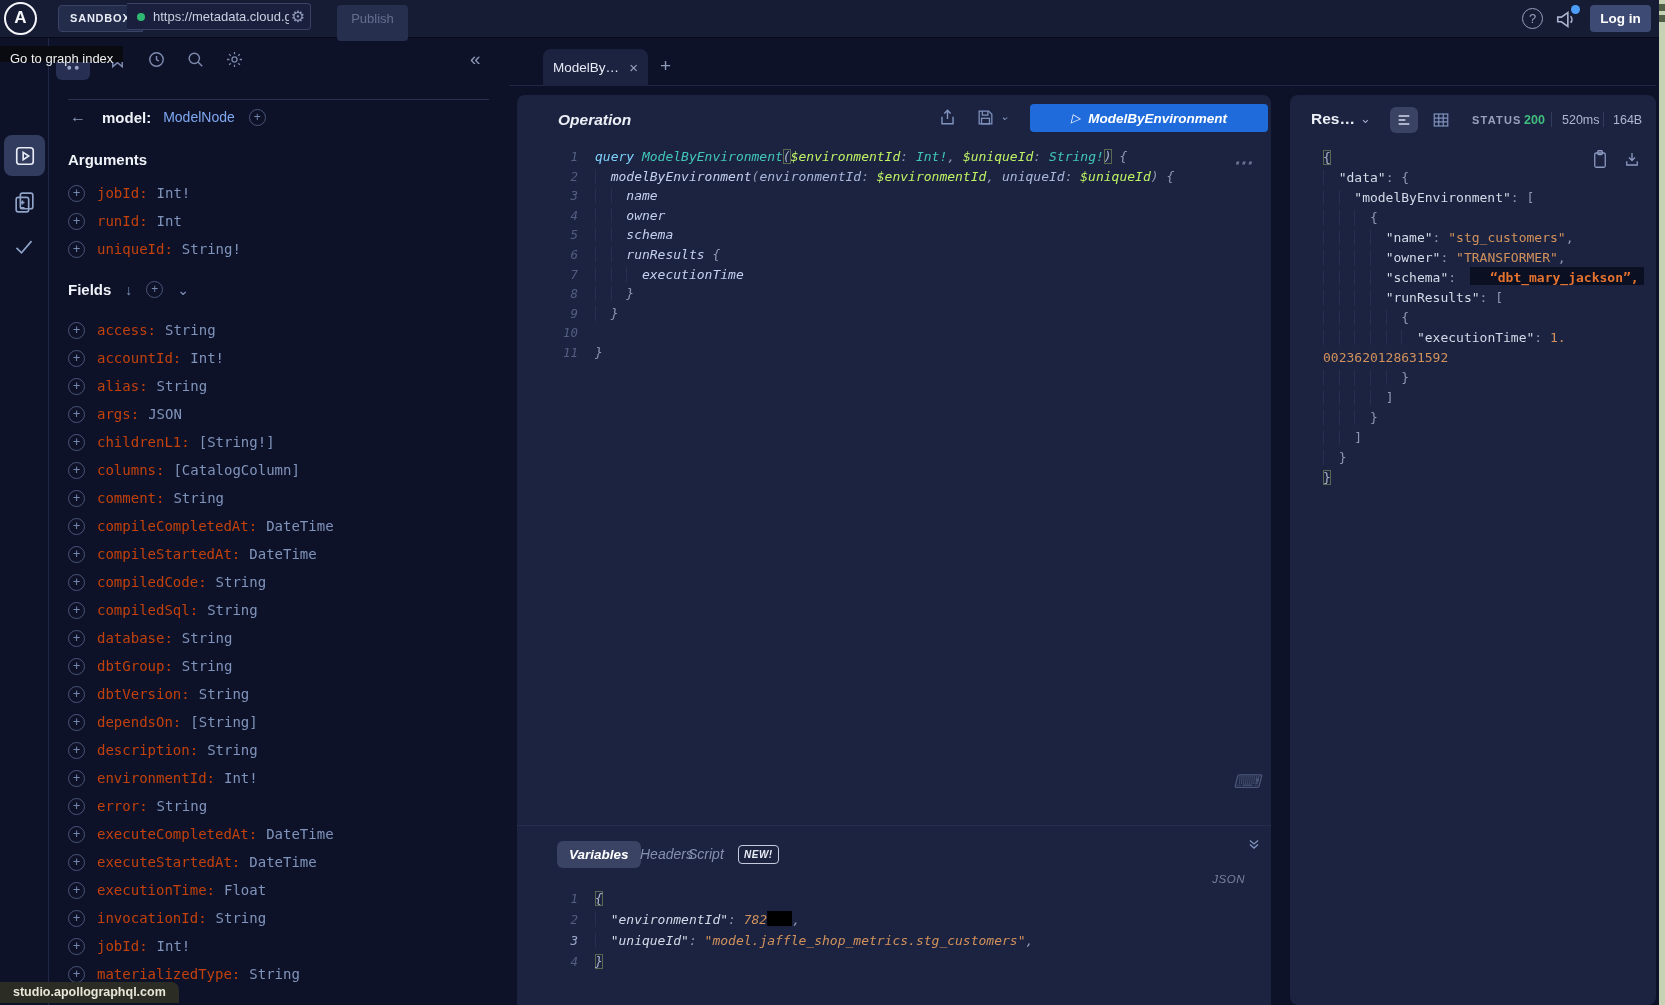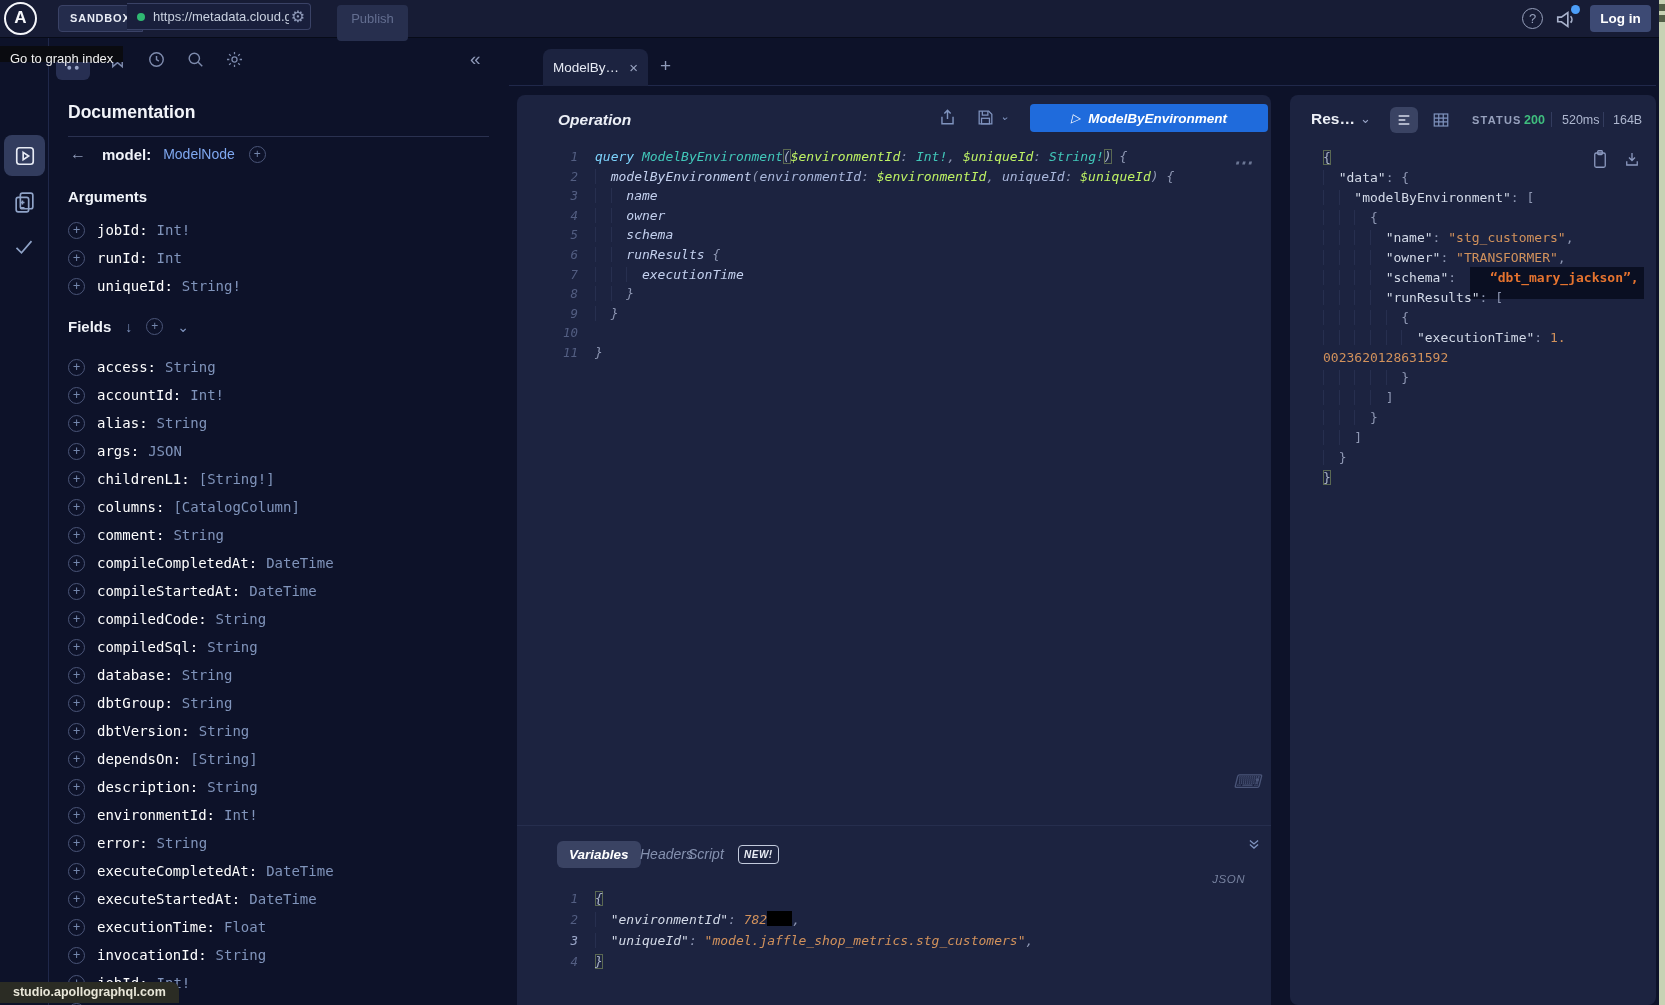--- a/index.html
+++ b/index.html
@@ -192,7 +192,6 @@
 <div id="docs-collapse">«</div>
 
 <div id="docs-body">
-  <div class="doc-title">Documentation</div>
   <div class="doc-div"></div>
   <div class="breadcrumb">
     <span class="back">←</span>

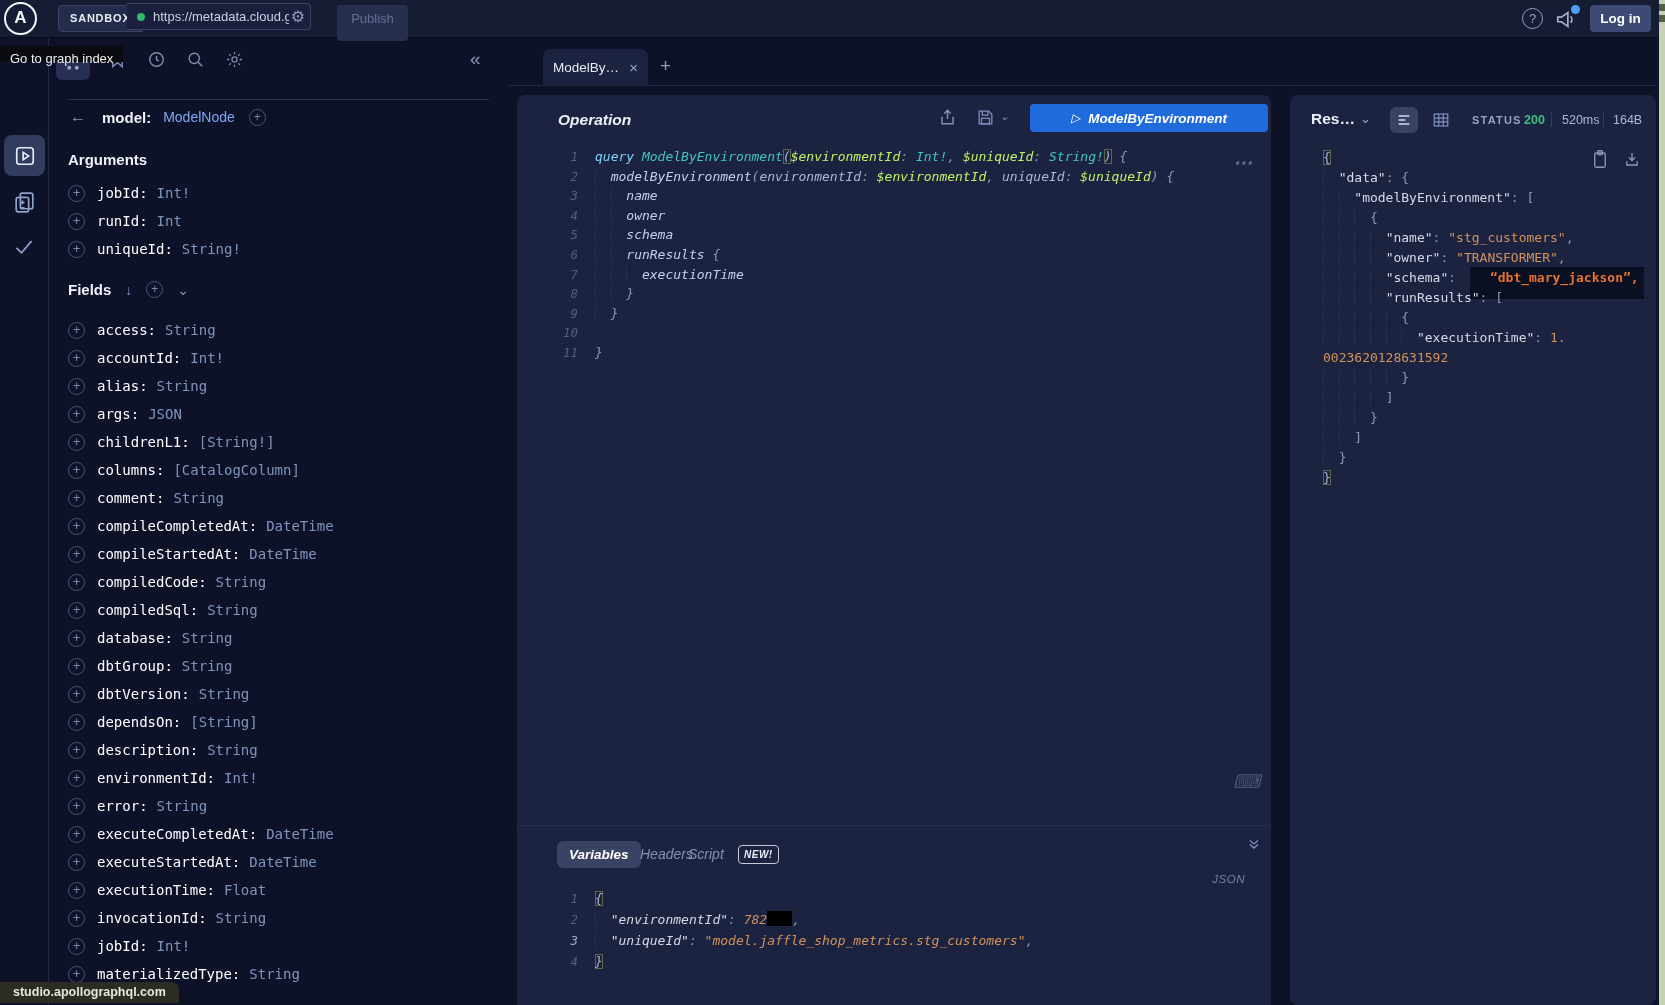--- a/index.html
+++ b/index.html
@@ -47,7 +47,7 @@
   #fields-list { margin-top:18px; }
   .f-row { display:flex; align-items:center; height:28px; font-family:"DejaVu Sans Mono",monospace; font-size:14px; }
   .f-row .pluscirc { margin-right:12px; }
-  .f-name { color:#ffffff; }
+  .f-name { color:#c2410c; }
   .f-type { color:#8094BB; margin-left:9px; }
   
   #tabstrip-line { position:absolute; left:509px; top:85px; width:1147px; height:1px; background:#20284A; }

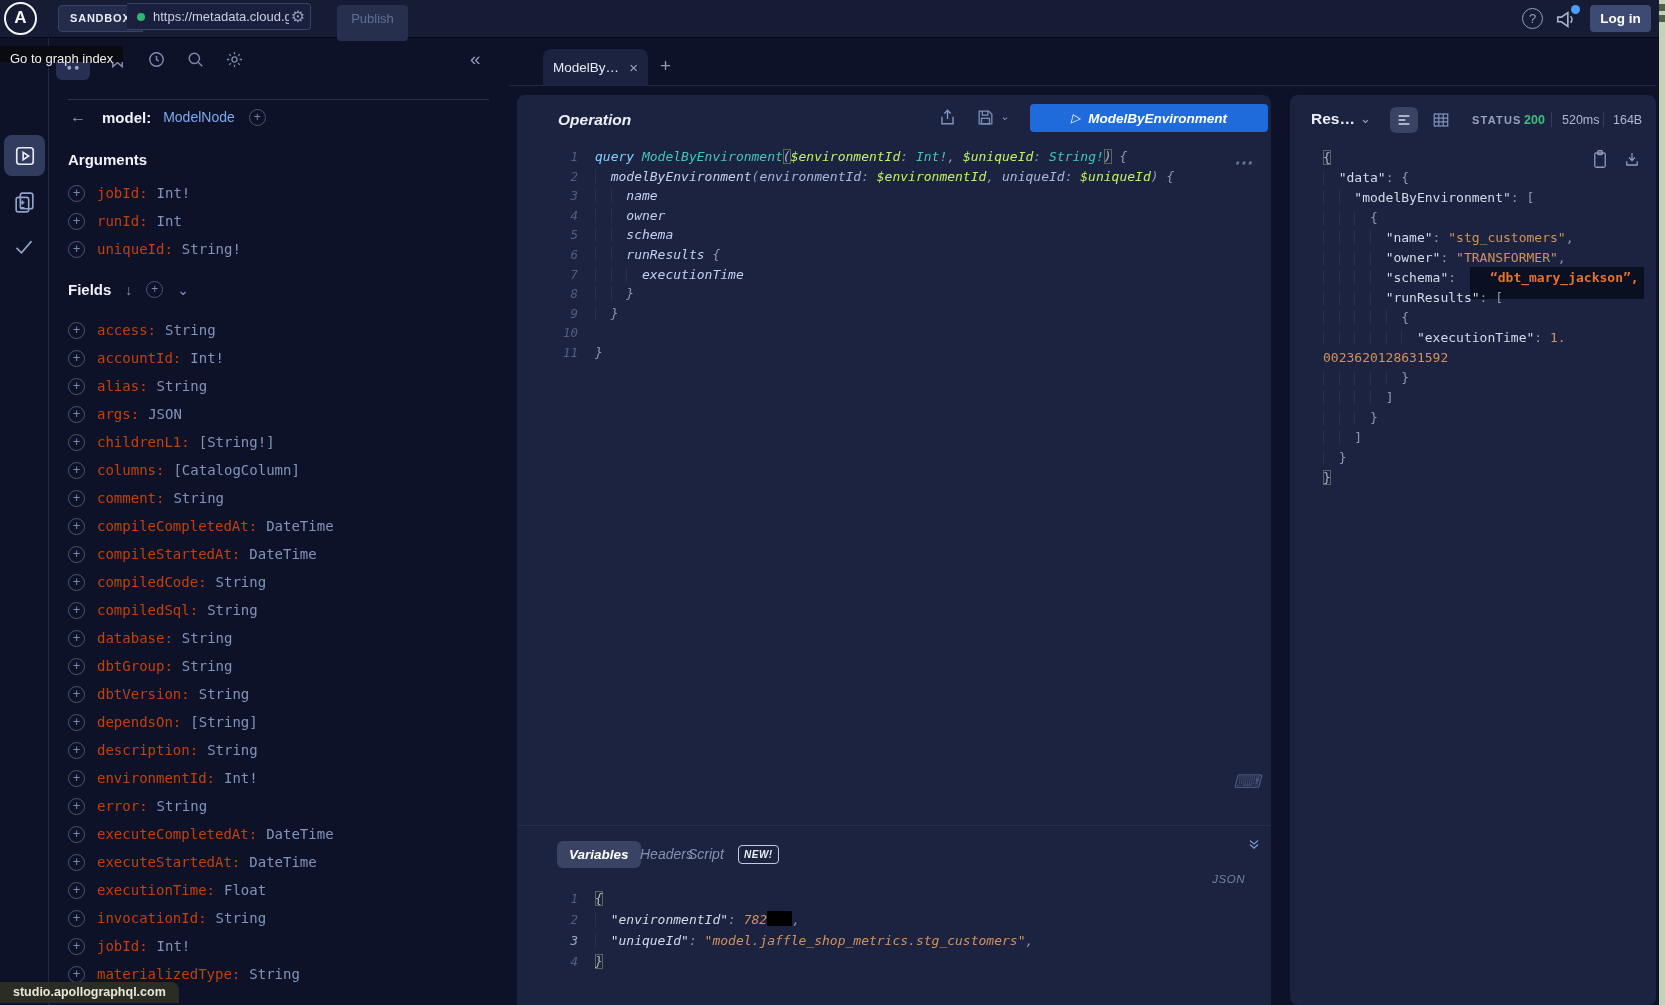--- a/index.html
+++ b/index.html
@@ -78,7 +78,7 @@
   .tk-pu{color:#8E97B3}.tk-fi{color:#C3D0EE}.tk-at{color:#A9B7DB}.tk-pl{color:#AAB3C8}
   .tk-key{color:#D3DAE8}.tk-str{color:#D2925C}.tk-num{color:#D2925C}
   .tk-bm{color:#AAB3C8; box-shadow:inset 0 0 0 1px #5A6852;}
-  .tk-hl{background:#0A0F22; color:#E5732F; font-weight:bold; padding:3px 5px 14px 20px; margin-left:6px;}
+  .tk-hl{background:#0A0F22; color:#E5732F; font-weight:bold; padding:3px 5px 0 20px; margin-left:6px;}
   .red{display:inline-block; width:25px; height:15px; background:#000; vertical-align:-2px;}
   #op-code { position:absolute; left:30px; top:52px; right:10px; }
   

